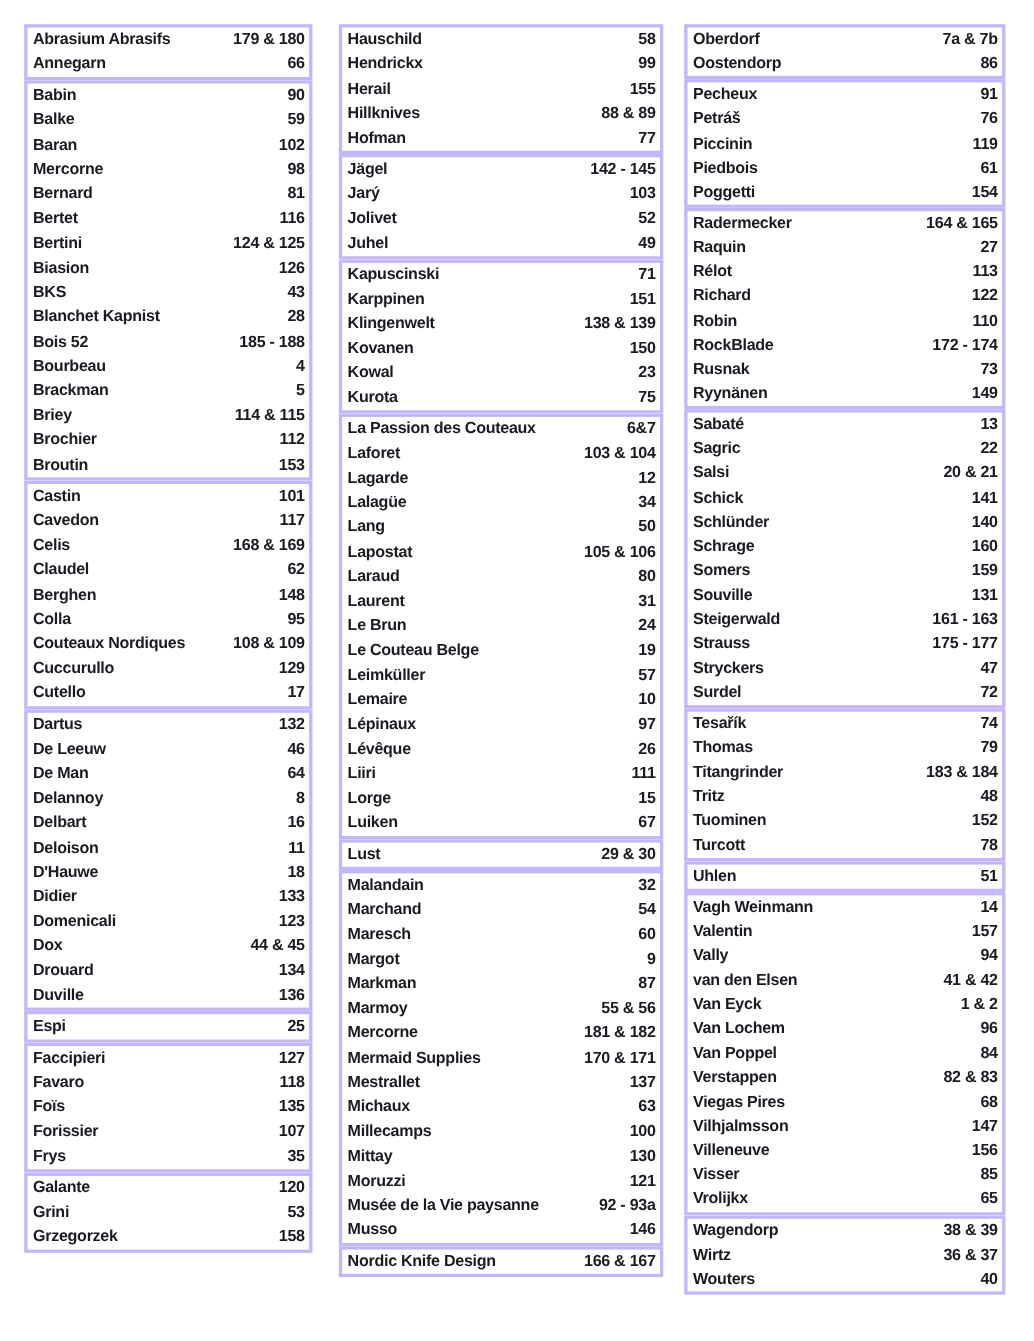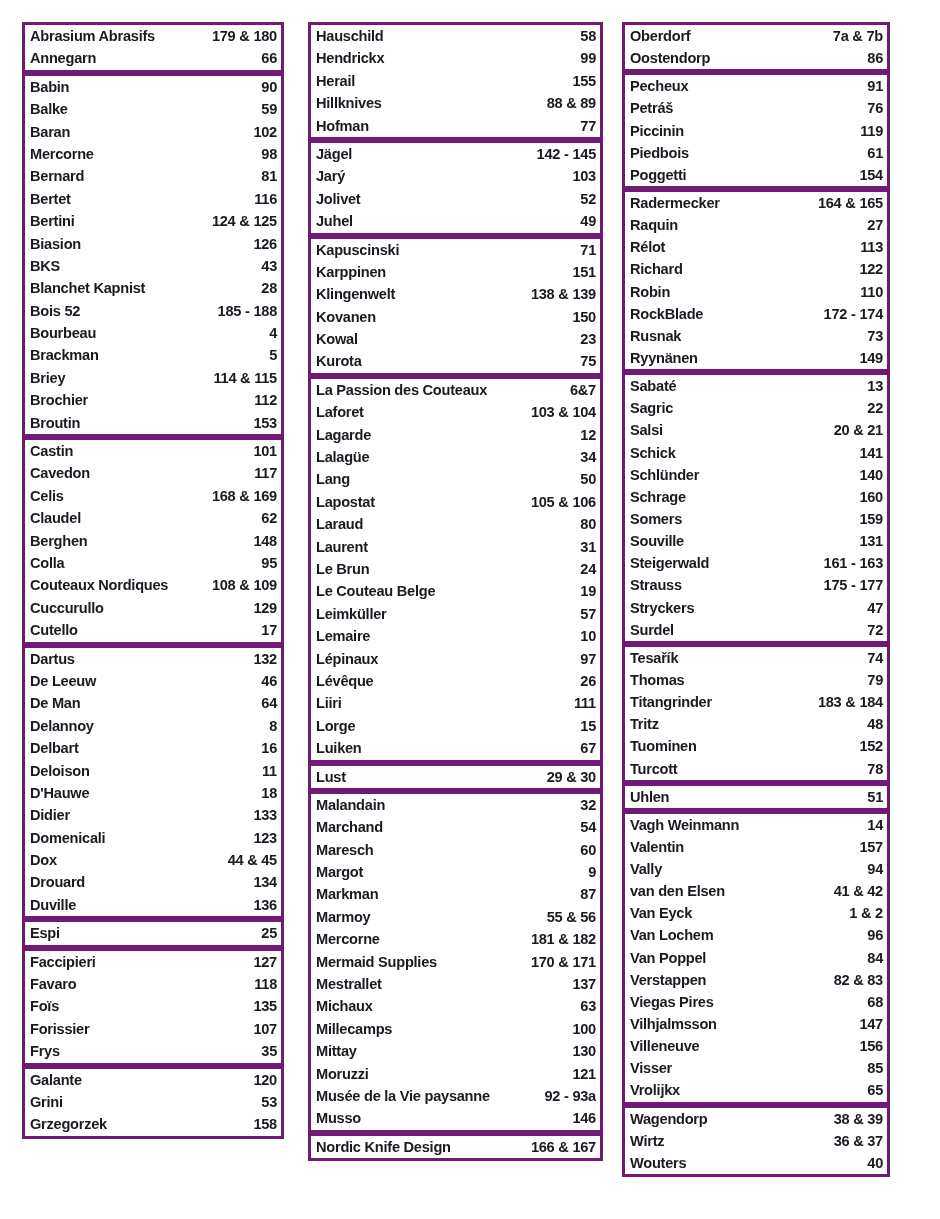--- a/index.html
+++ b/index.html
@@ -26,7 +26,7 @@
   .col-3 { left: 622px; width: 268px; justify-content: center; }
 
   .group {
-    border: 3px solid #701a75;
+    border: 3px solid #c4b5fd;
     background: #ffffff;
   }
   .row {

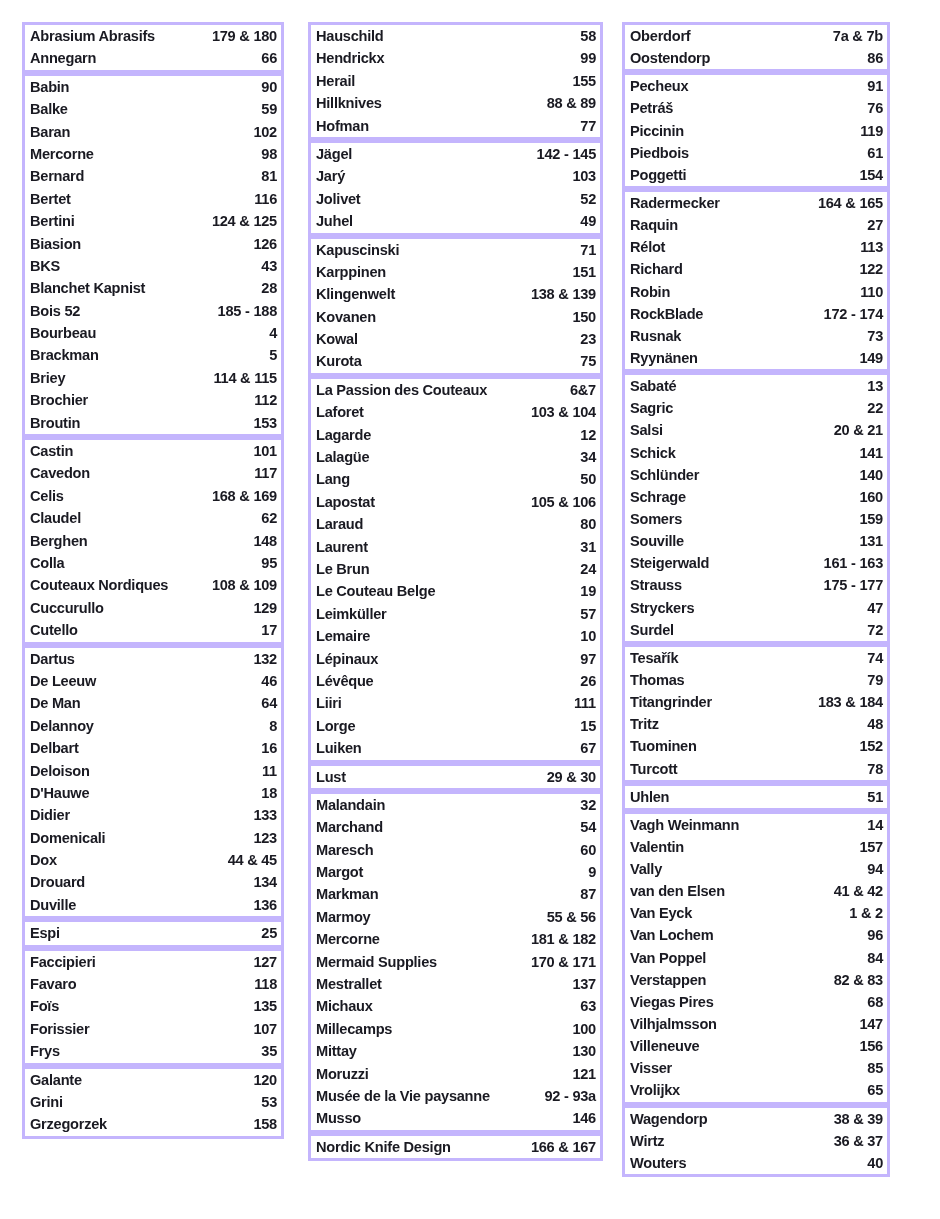--- a/index.html
+++ b/index.html
@@ -23,7 +23,7 @@
   }
   .col-1 { left: 22px;  width: 262px; }
   .col-2 { left: 308px; width: 295px; }
-  .col-3 { left: 622px; width: 268px; justify-content: center; }
+  .col-3 { left: 622px; width: 292px; justify-content: center; }
 
   .group {
     border: 3px solid #c4b5fd;

